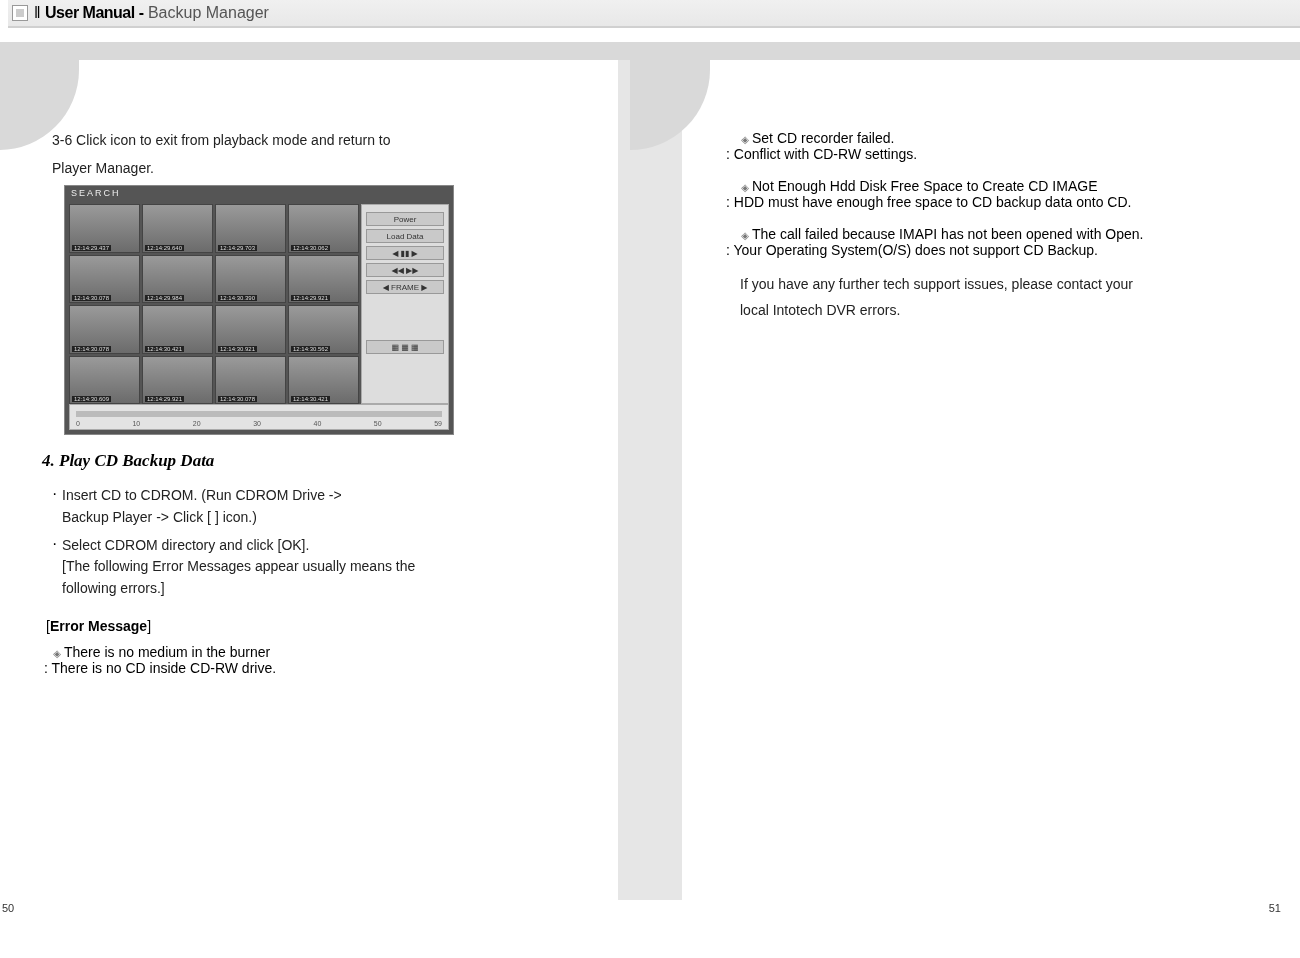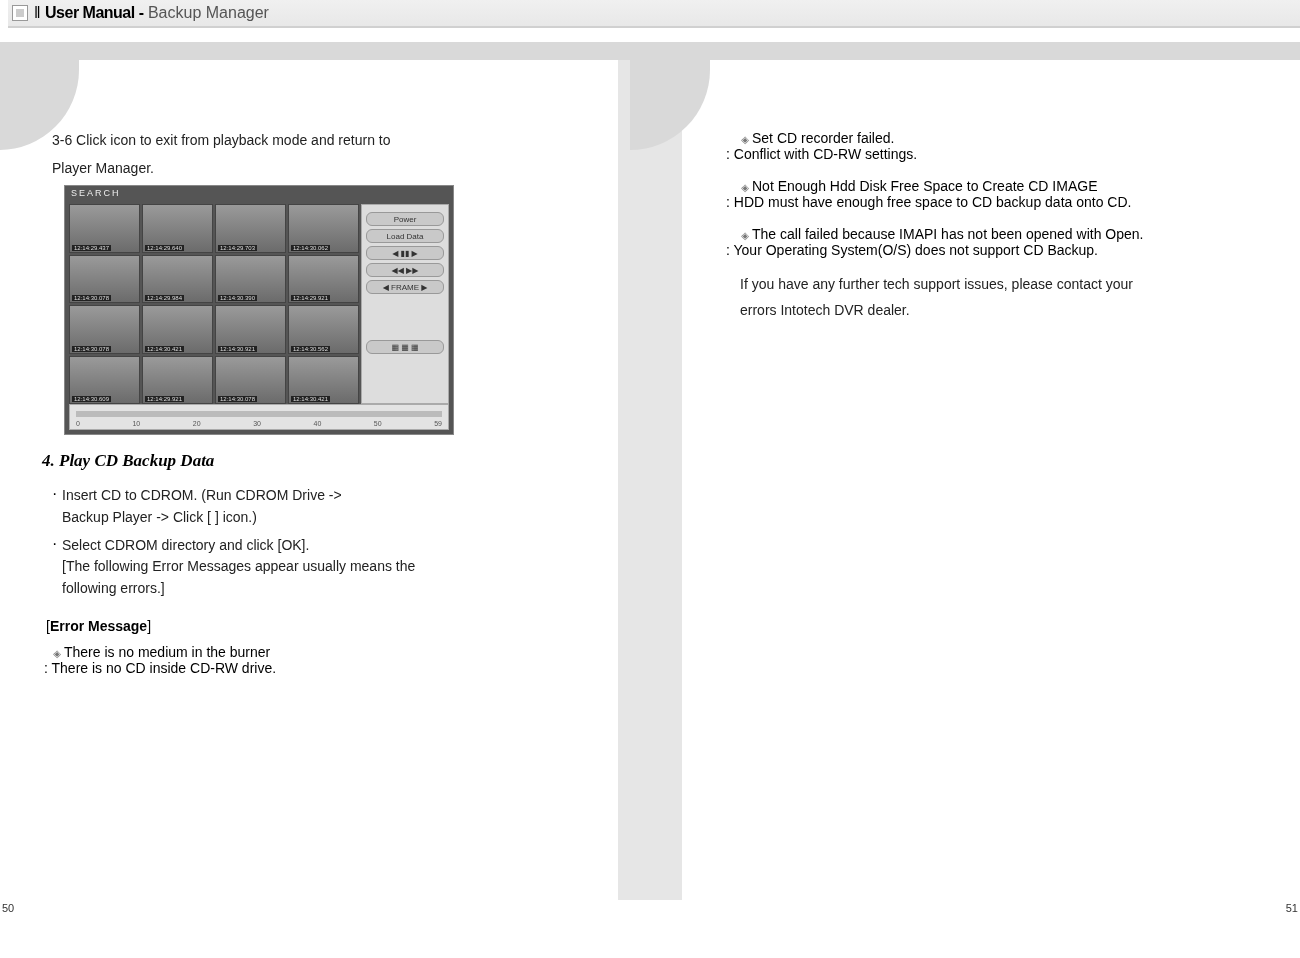--- a/index.html
+++ b/index.html
@@ -57,7 +57,7 @@
   .dvr-cell { background: linear-gradient(#9a9a9a,#6b6b6b); border:1px solid #444; position:relative; font-size:7px; color:#fff; }
   .dvr-cell .ts { position:absolute; left:2px; bottom:1px; background:#222; color:#ddd; padding:0 2px; font-size:6px; }
   .dvr-side { position:absolute; right:4px; top:18px; width:88px; height:200px; background:#ddd; border:1px solid #aaa; padding:4px; font-size:8px; color:#333; }
-  .dvr-btn { background:#c9c9c9; border:1px solid #999; margin:3px 0; height:14px; border-radius:6px; text-align:center; font-size:8px; line-height:14px; }
+  .dvr-btn { background:#c9c9c9; border:1px solid #999; margin:3px 0; height:14px; border-radius:0; text-align:center; font-size:8px; line-height:14px; }
   .dvr-title { position:absolute; left:6px; top:2px; font-size:9px; color:#eee; letter-spacing:2px; }
   .dvr-timeline { position:absolute; left:4px; bottom:4px; width:380px; height:26px; background:#e3e3e3; border:1px solid #aaa; }
   .dvr-tl-bar { position:absolute; left:6px; right:6px; top:6px; height:6px; background:#bbb; }

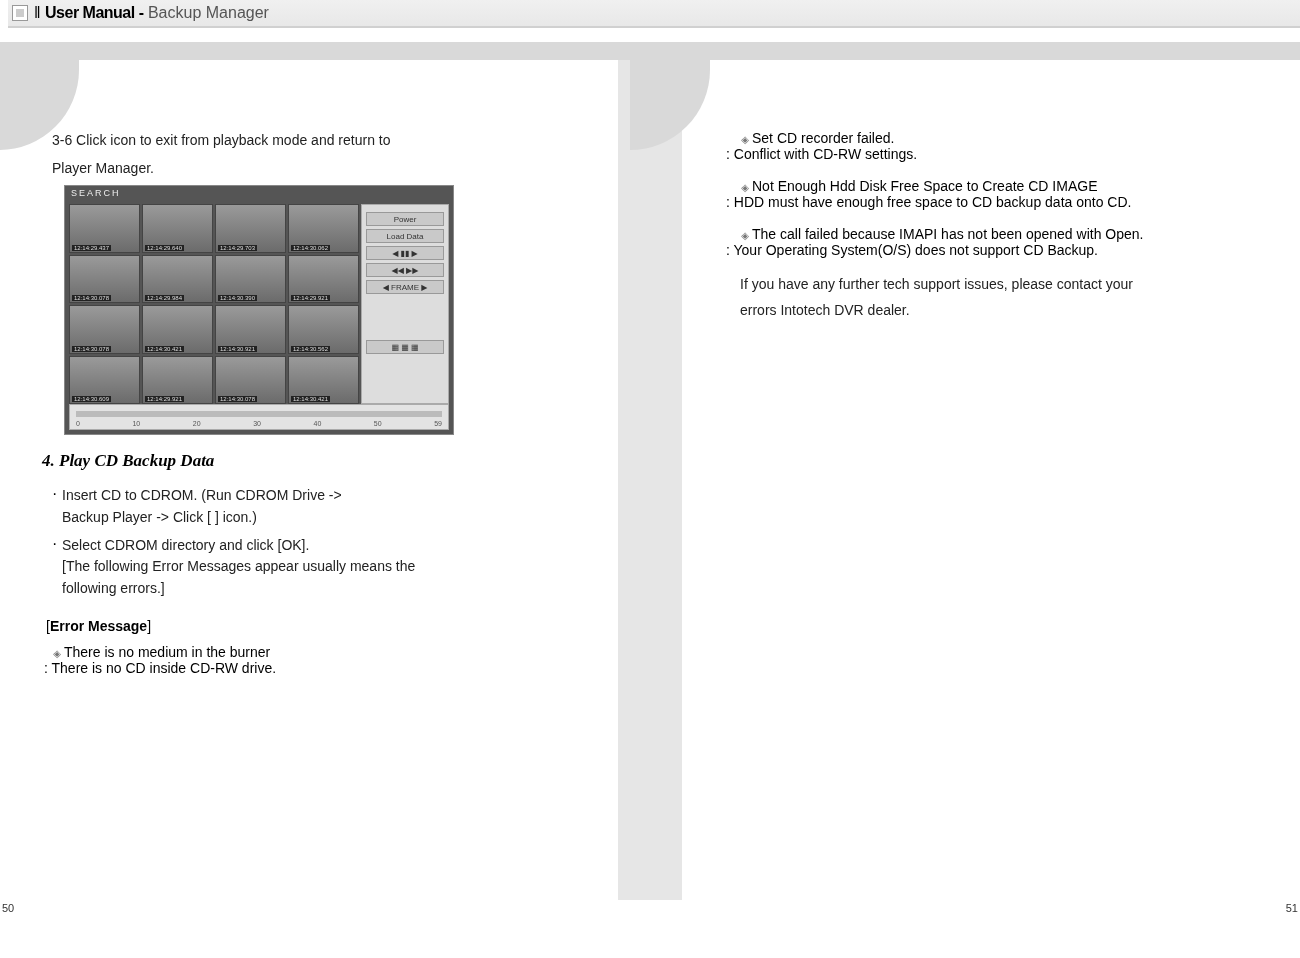--- a/index.html
+++ b/index.html
@@ -217,7 +217,7 @@
       </div>
 
       <p class="contact">If you have any further tech support issues, please contact your</p>
-      <p class="contact">errors Intotech DVR dealer.</p>
+      <p class="contact">local Intotech DVR errors.</p>
 
       <div class="page-no right">51</div>
     </div>

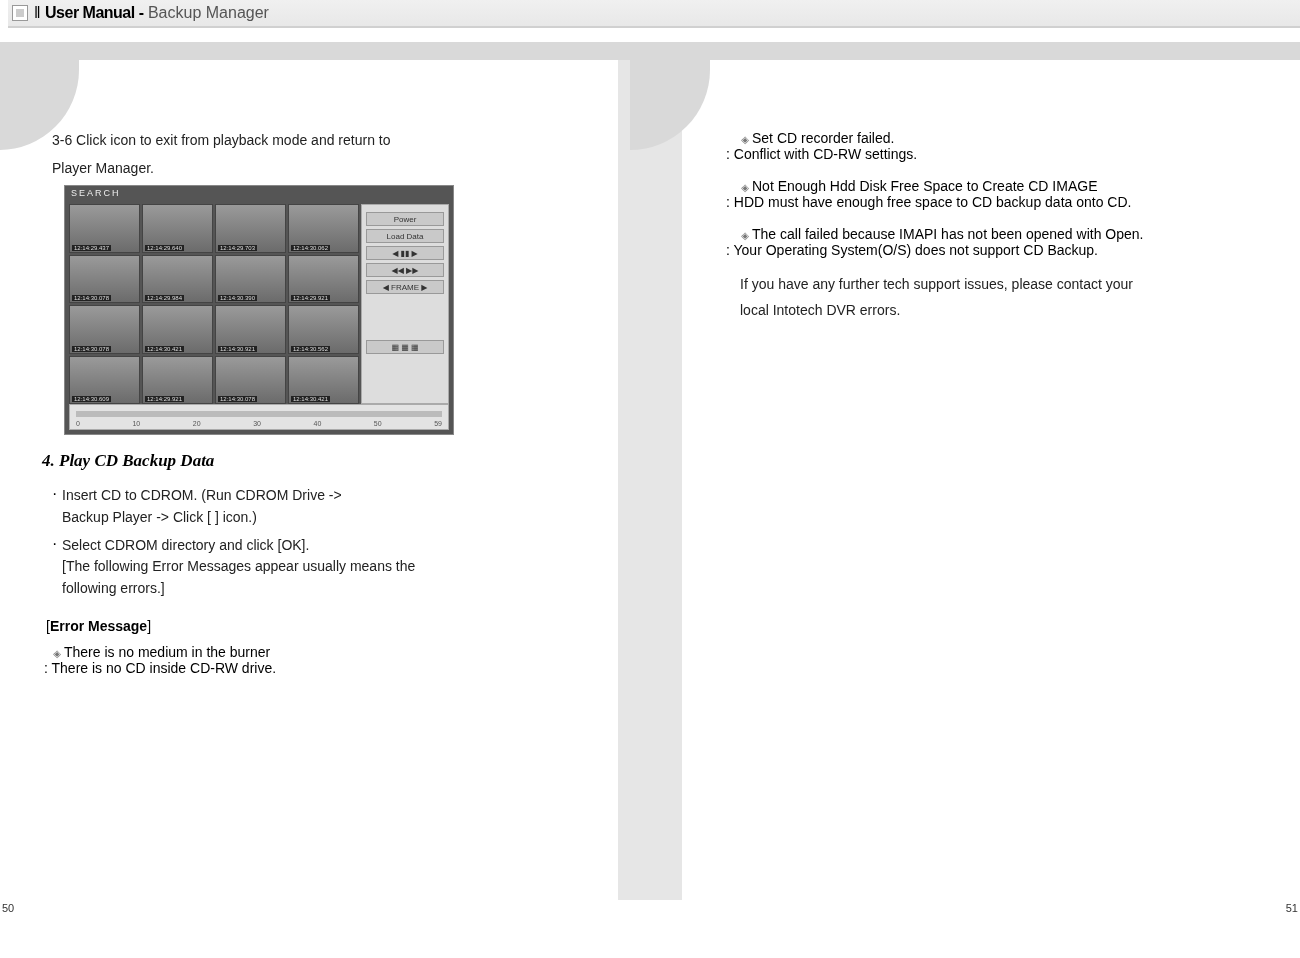--- a/index.html
+++ b/index.html
@@ -47,7 +47,7 @@
   .err-item .expl { font-size: 14px; margin-left: -8px; }
   .page-no { position: absolute; bottom: 6px; font-size: 11px; color: #333; }
   .page-no.left { left: 2px; }
-  .page-no.right { right: 2px; margin-left: 20px; }
+  .page-no.right { right: 19px; margin-left: 20px; }
 
   .dvr-shot {
     width: 390px; height: 250px; background: #555; margin: 6px 0 16px 12px;

